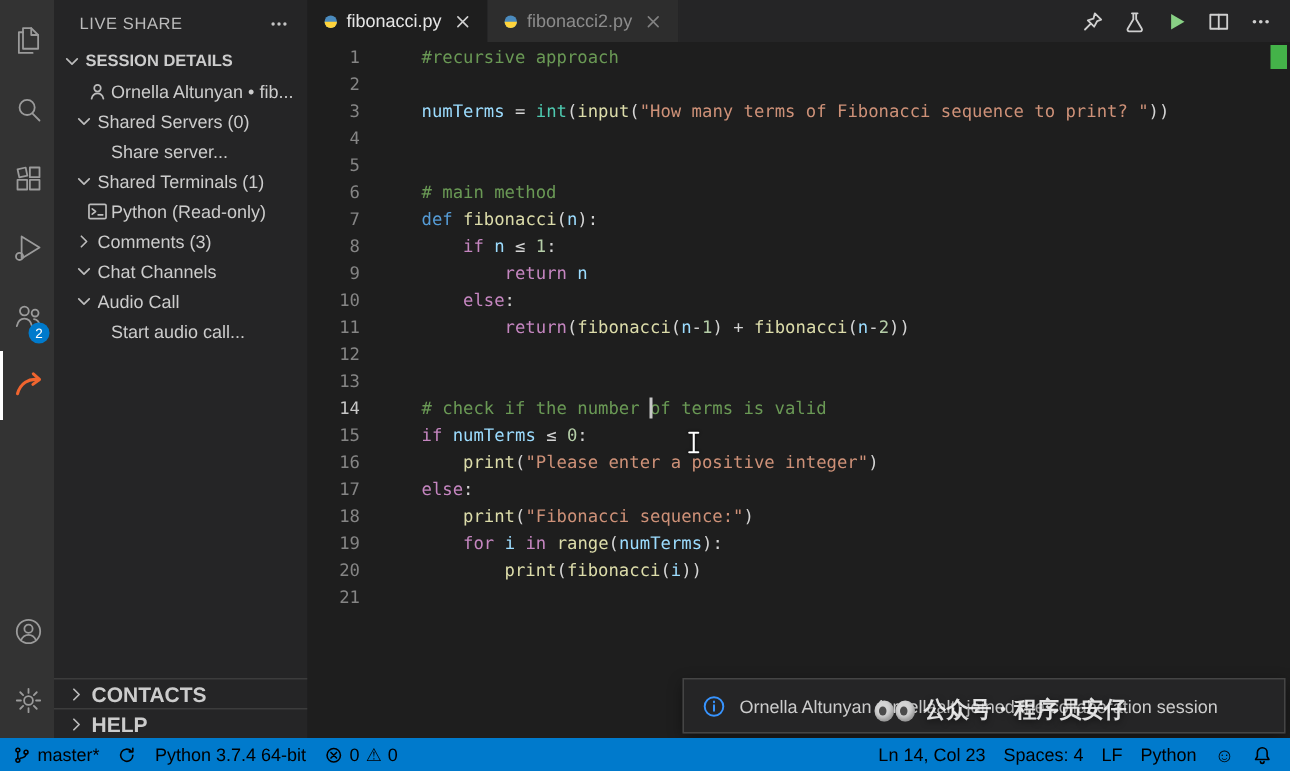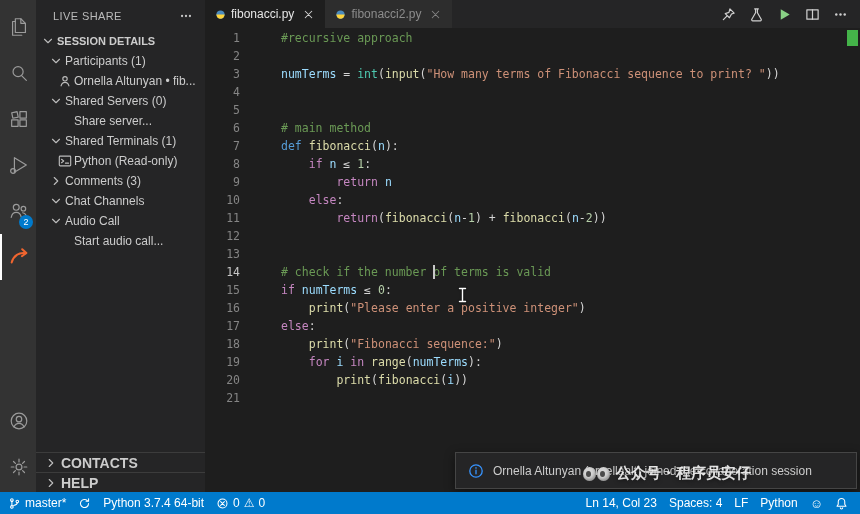--- a/index.html
+++ b/index.html
@@ -171,12 +171,6 @@
             </svg>
             <span class="tlabel">SESSION DETAILS</span>
           </div>
-          <div class="trow lvl1">
-            <svg class="oicon" viewBox="0 0 16 16">
-              <path d="M4 6l4 4 4-4"></path>
-            </svg>
-            <span class="tlabel">Participants (1)</span>
-          </div>
           <div class="trow lvl2">
             <svg class="oicon" viewBox="0 0 16 16">
               <circle cx="8" cy="5.5" r="2.5"></circle>

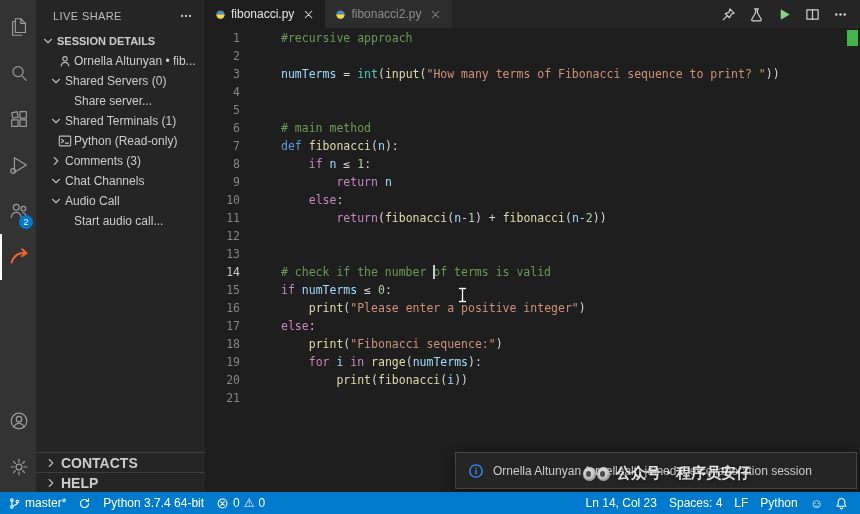--- a/index.html
+++ b/index.html
@@ -77,7 +77,7 @@
 
   
   .statusbar { position:absolute; left:0; right:0; bottom:0; height:22px; background:var(--statusbar-bg,#007ACC);
-               display:flex; align-items:center; color:#ffffff; font-size:12px; padding:0 6px 0 2px; z-index:8; }
+               display:flex; align-items:center; color:#000000; font-size:12px; padding:0 6px 0 2px; z-index:8; }
   .sb-left, .sb-right { display:flex; align-items:center; height:22px; }
   .sb-right { margin-left:auto; }
   .seg { display:flex; align-items:center; gap:4px; padding:0 6px; height:22px; cursor:pointer; }

